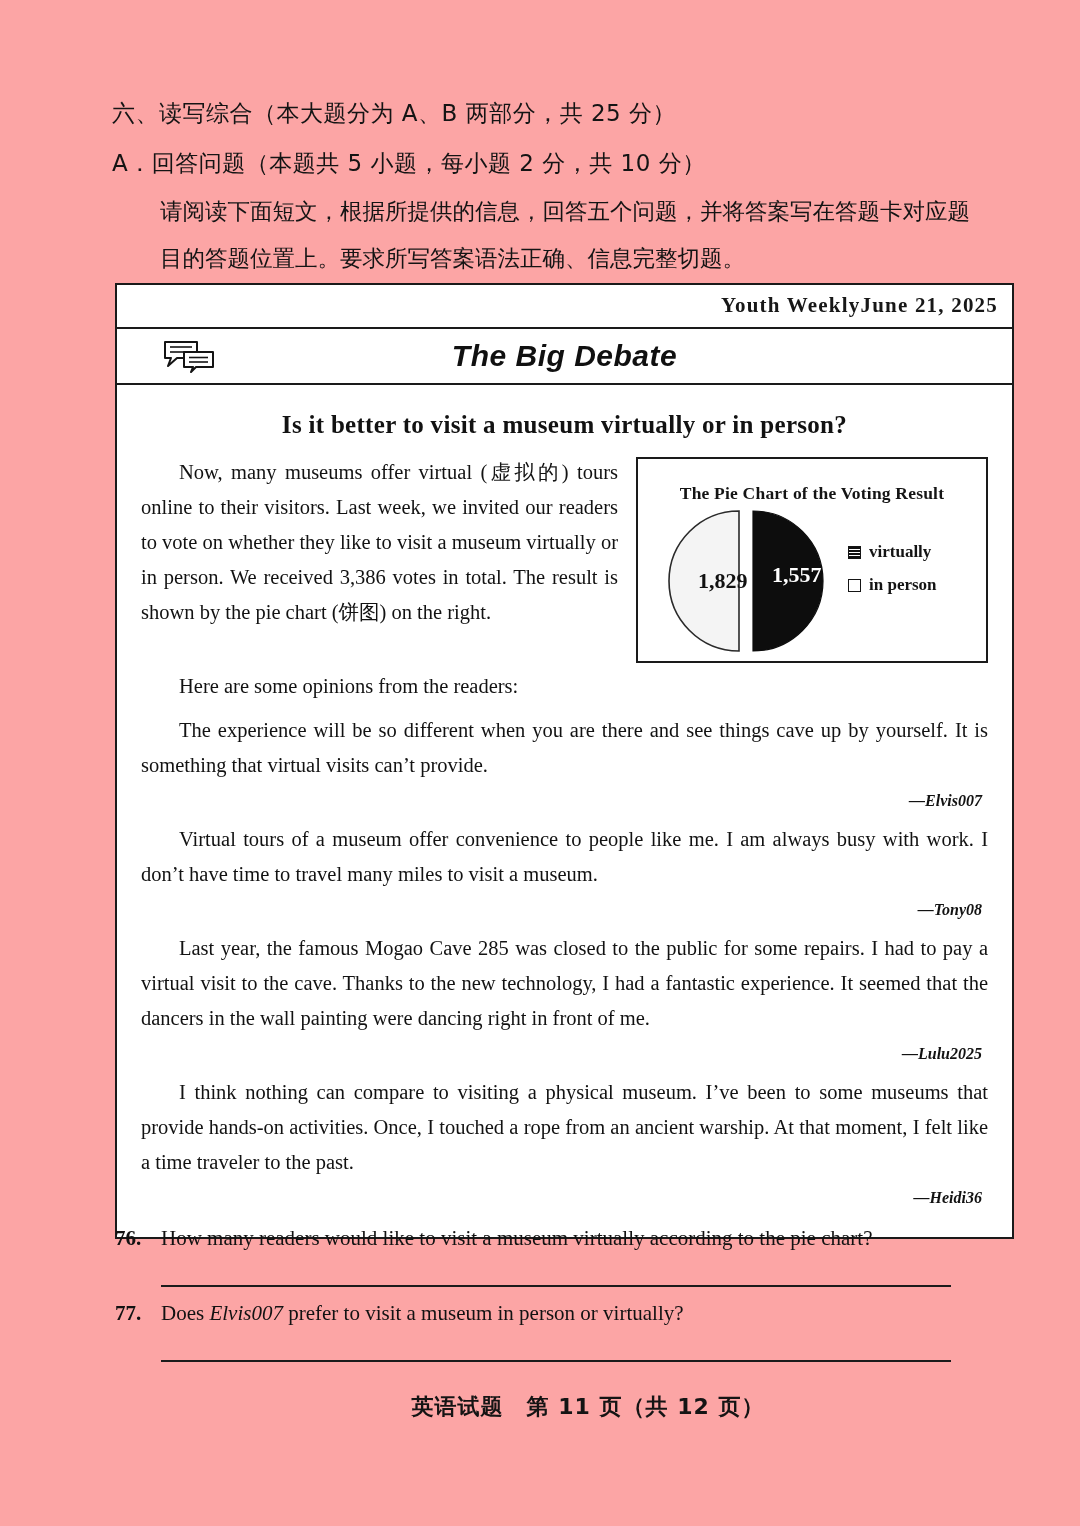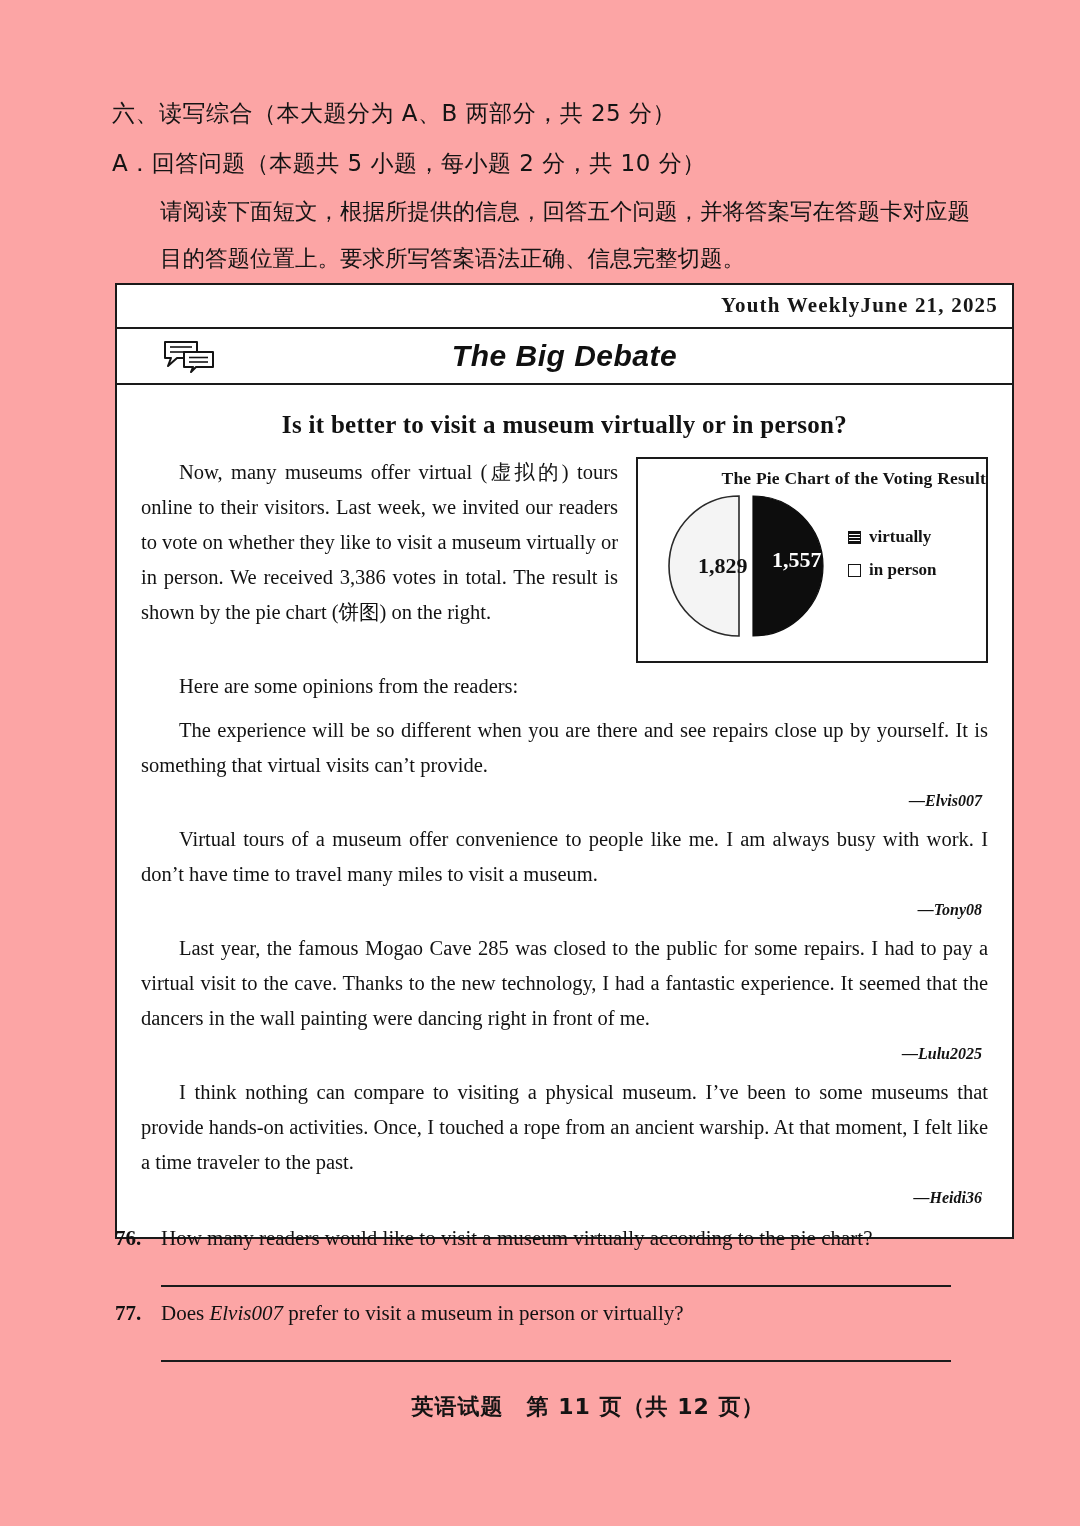--- a/index.html
+++ b/index.html
@@ -125,11 +125,11 @@
     background: #fff;
   }
   .chart-title {
-    text-align: right;
+    text-align: center;
     font-family: "Liberation Serif", serif;
     font-weight: bold;
     font-size: 17.5px;
-    margin-top: 9px;
+    margin-top: 24px;
     color: #141414;
     letter-spacing: 0.2px;
   }

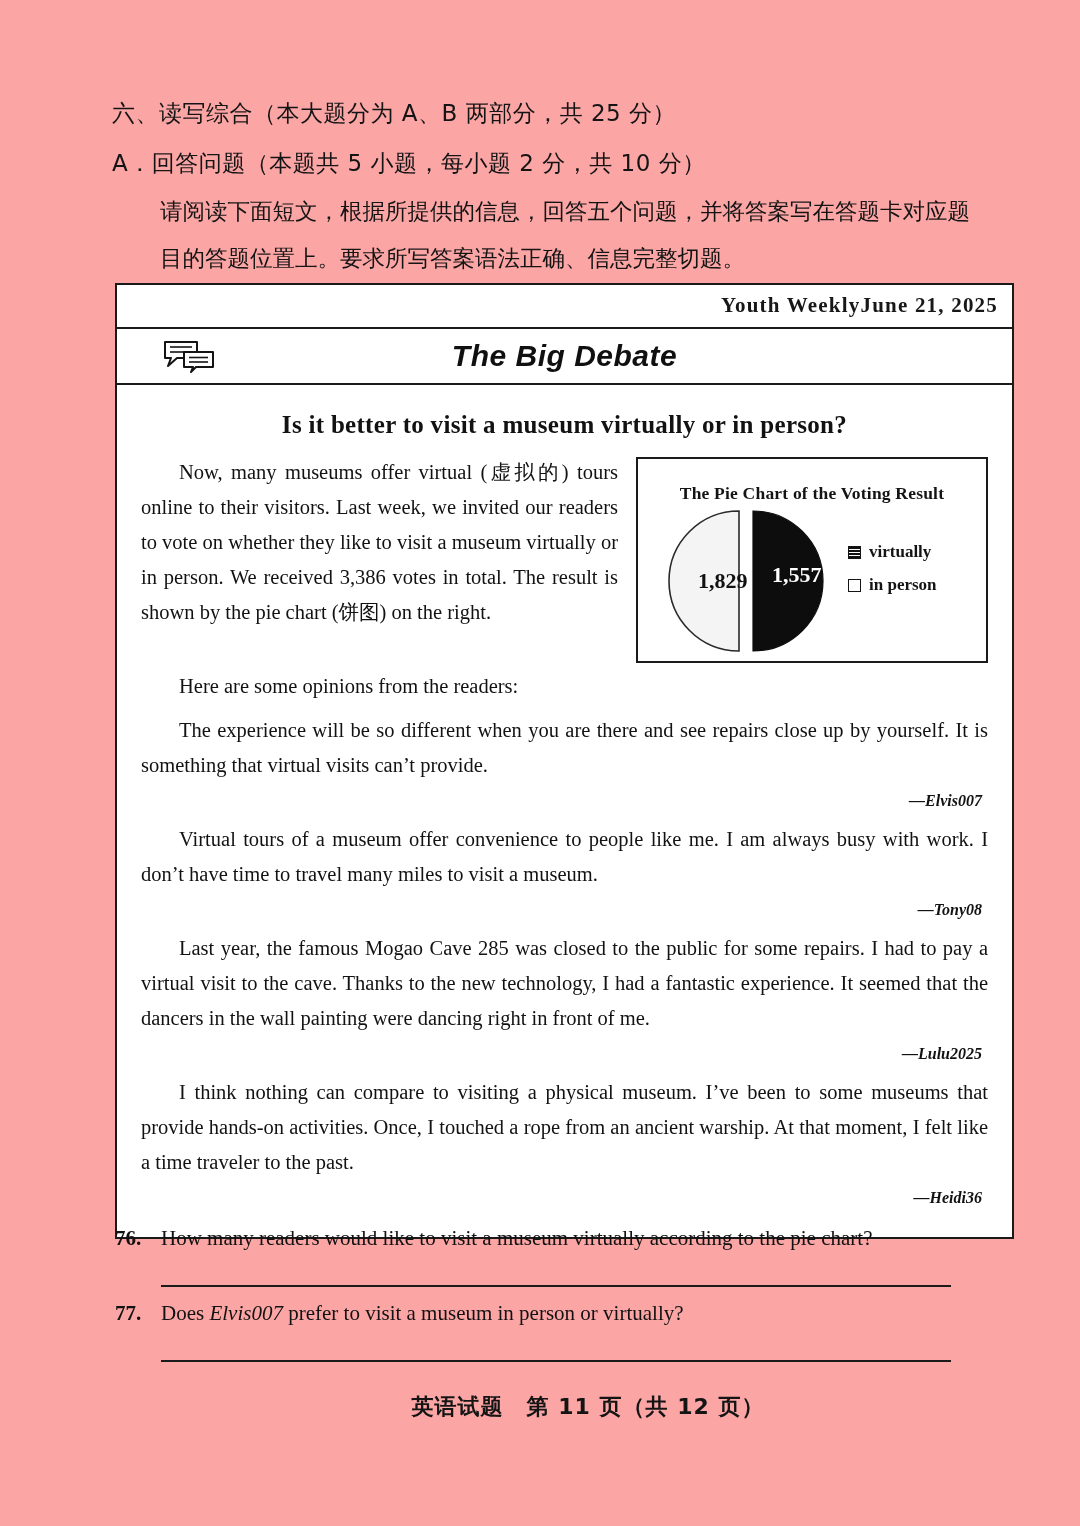--- a/index.html
+++ b/index.html
@@ -321,7 +321,7 @@
 
       <p class="body-text">Here are some opinions from the readers:</p>
 
-      <p class="body-text">The experience will be so different when you are there and see repairs close up by yourself. It is something that virtual visits can’t provide.</p>
+      <p class="body-text">The experience will be so different when you are there and see things cave up by yourself. It is something that virtual visits can’t provide.</p>
       <div class="signature">—Elvis007</div>
 
       <p class="body-text">Virtual tours of a museum offer convenience to people like me. I am always busy with work. I don’t have time to travel many miles to visit a museum.</p>

